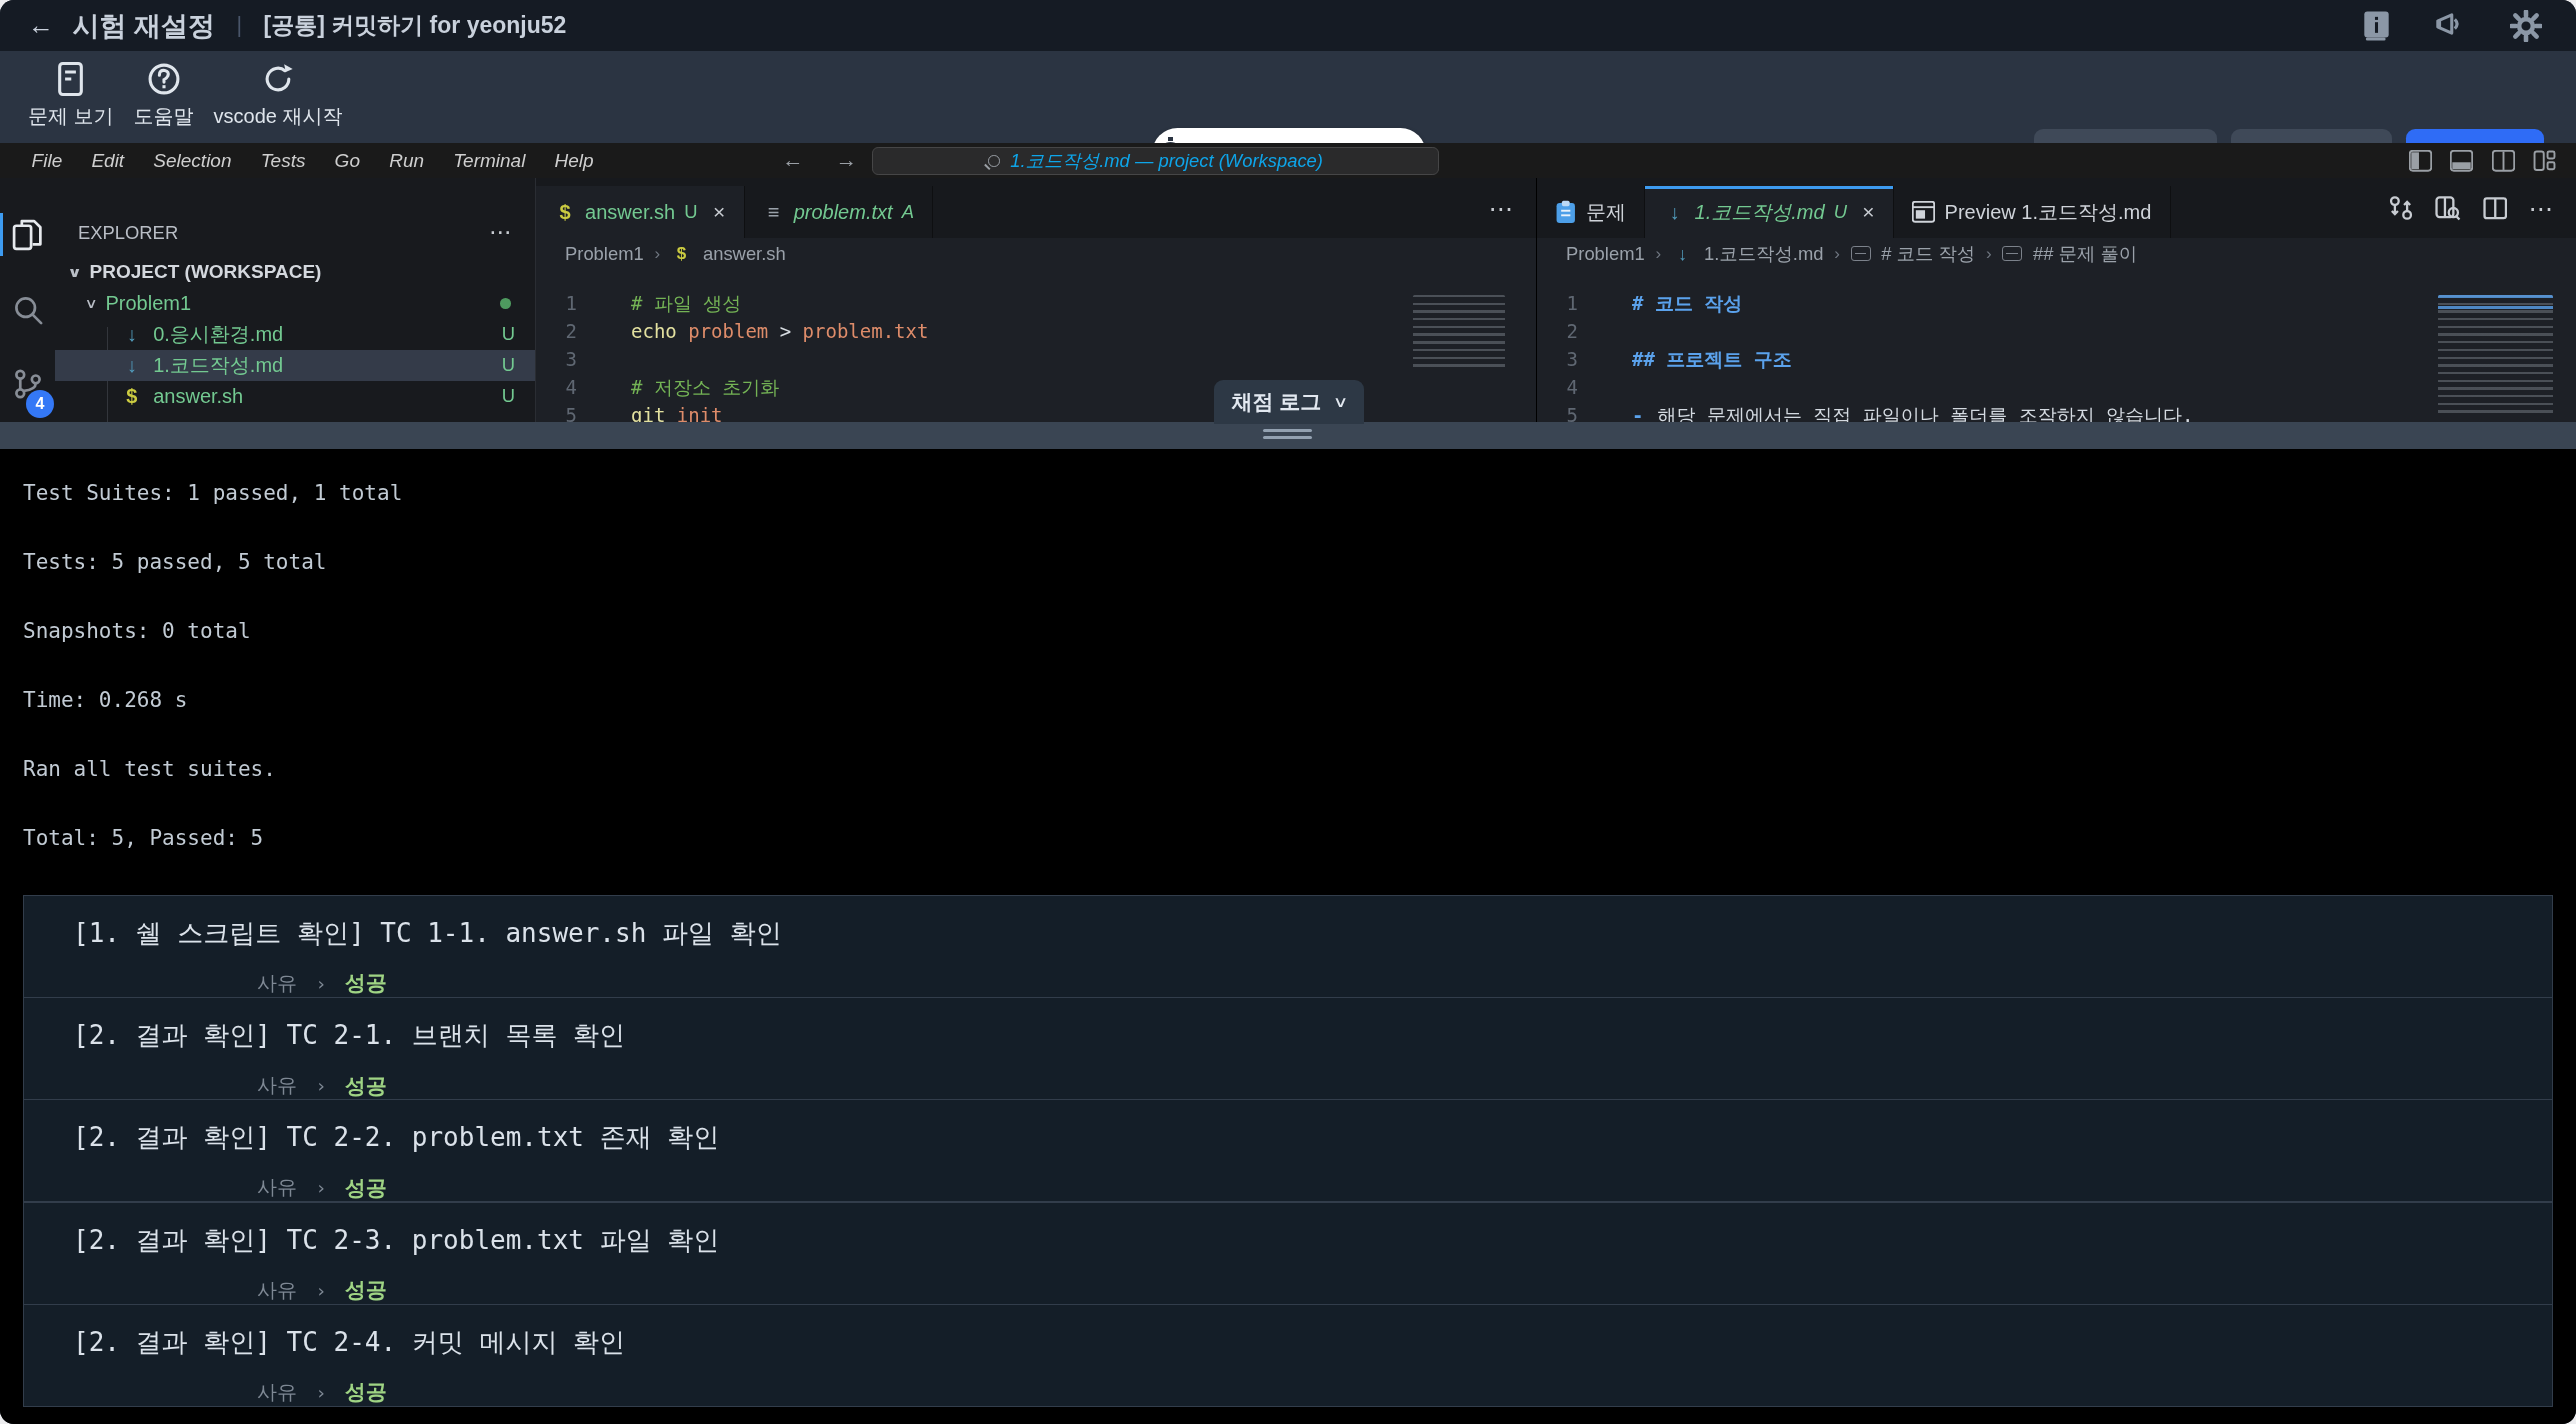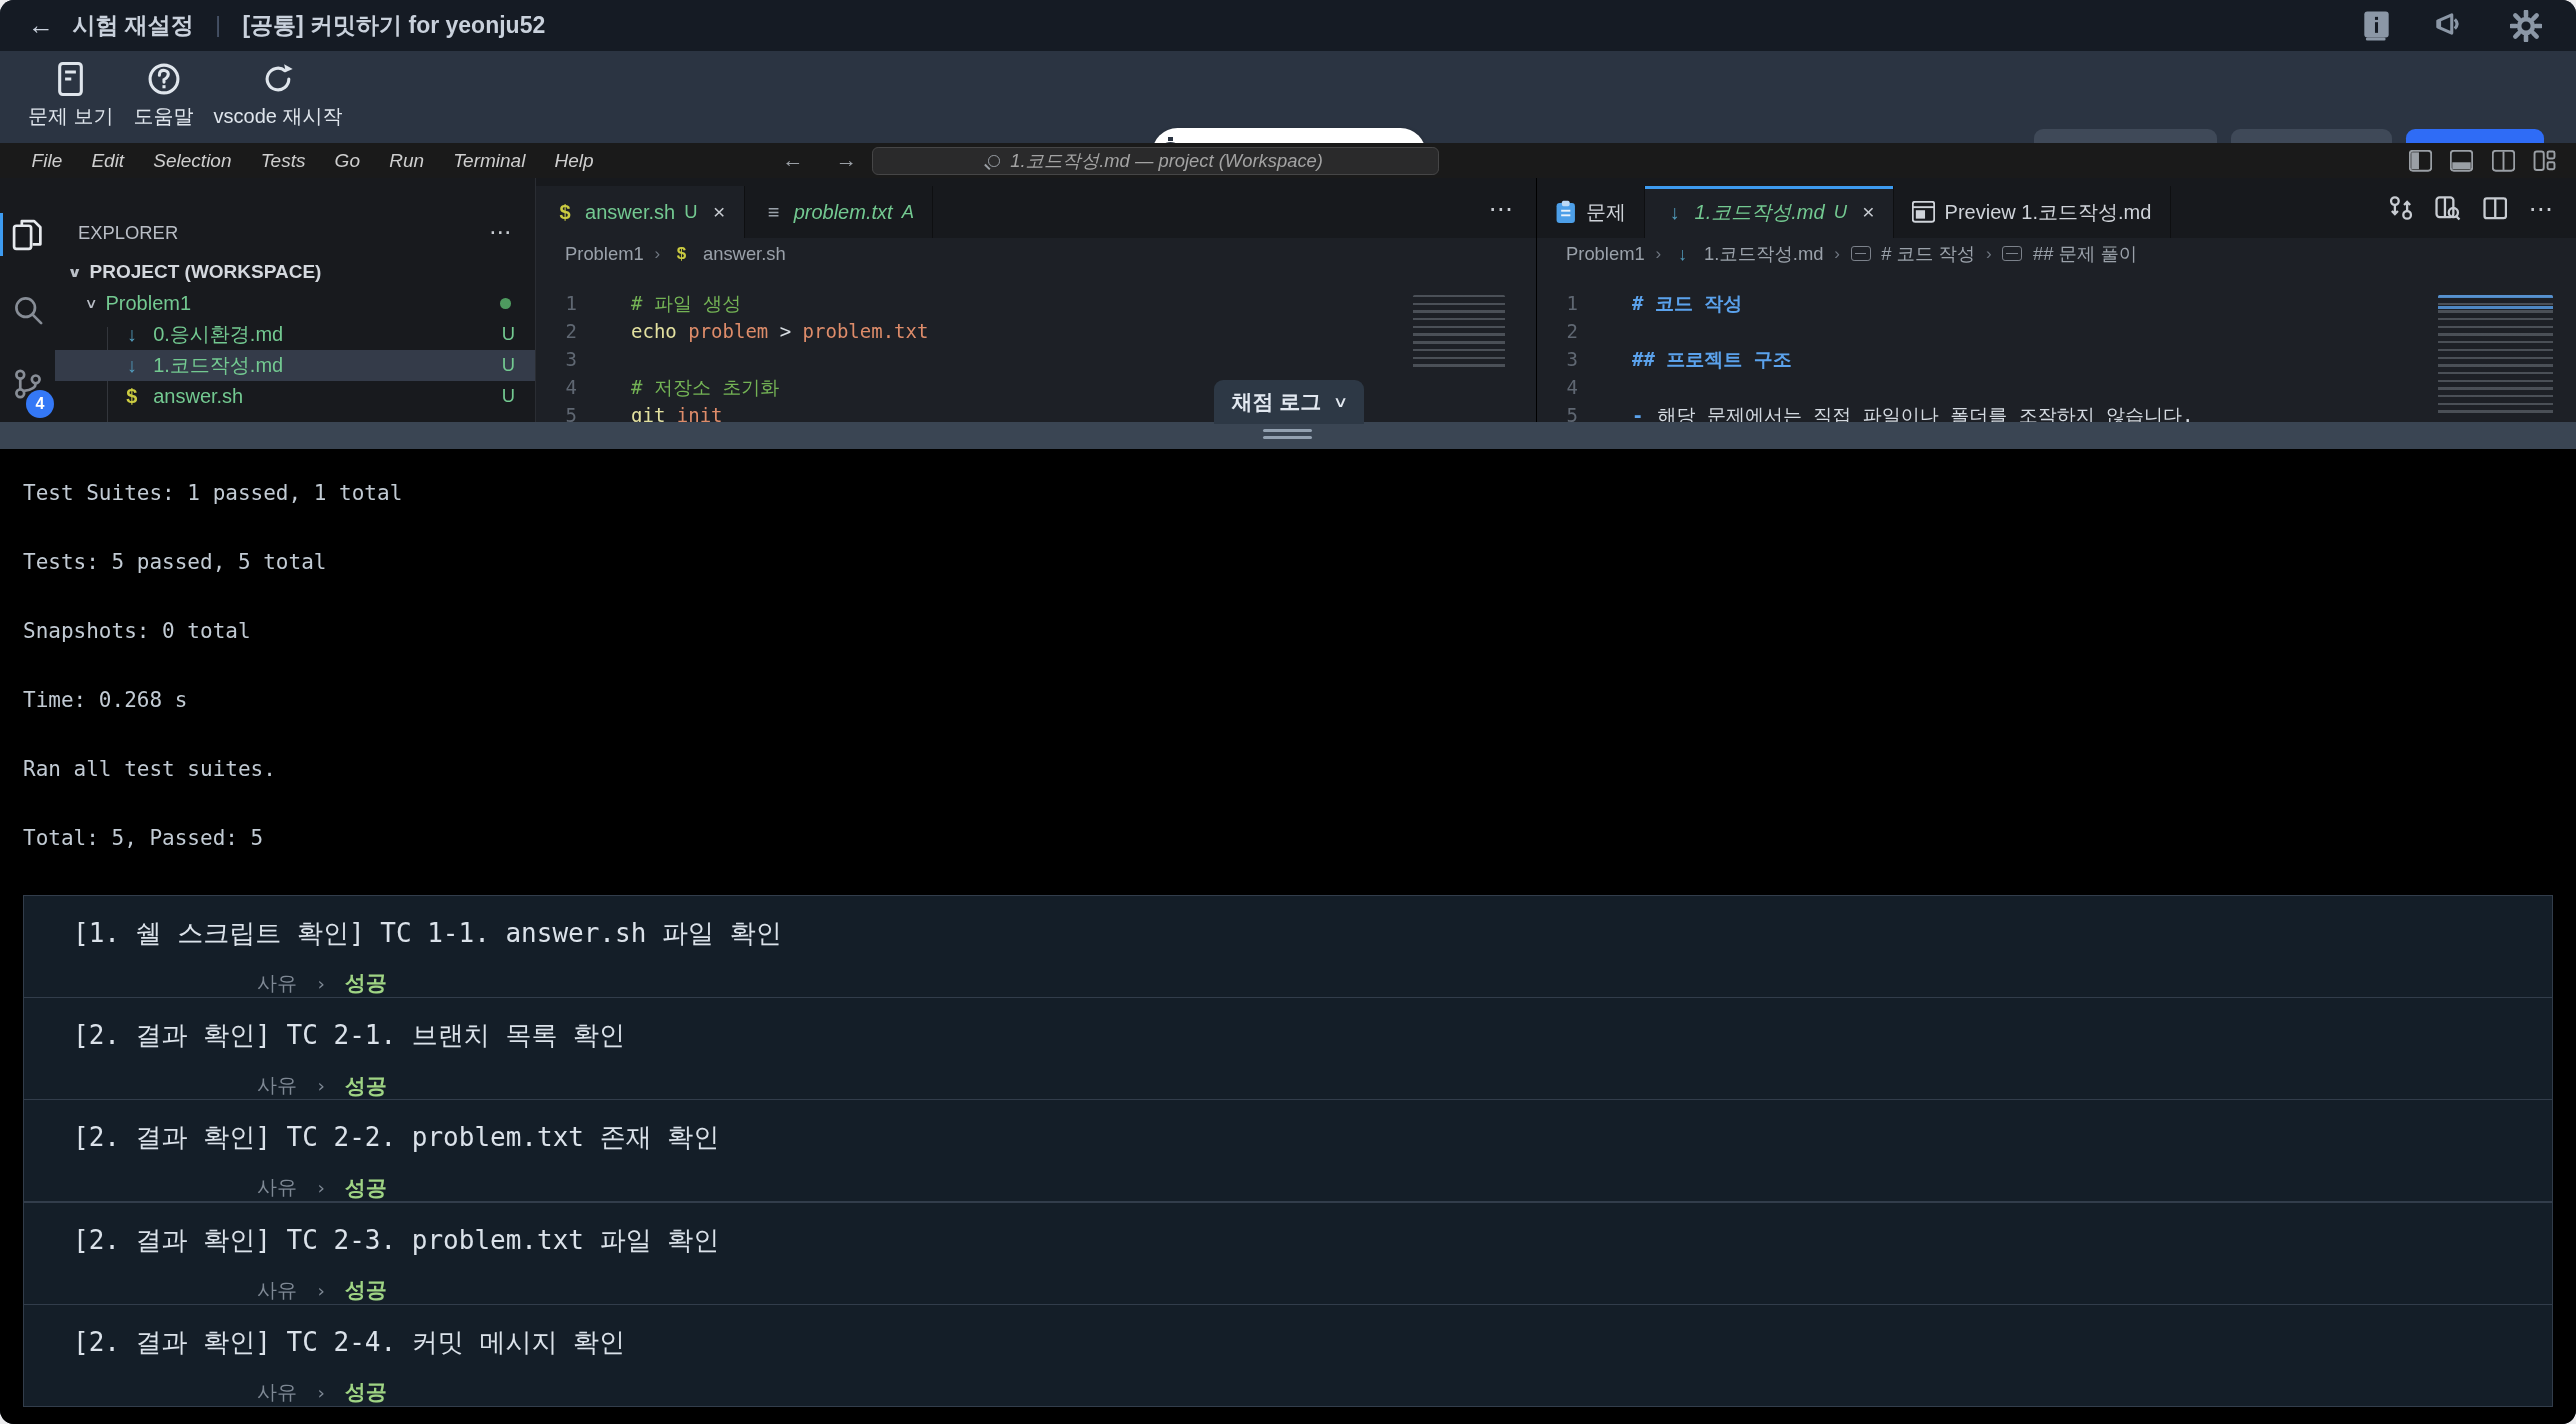--- a/index.html
+++ b/index.html
@@ -9,7 +9,7 @@
   
   .titlebar { position:absolute; top:0; left:0; right:0; height:51px; background:#151b24; display:flex; align-items:center; color:#c9d1dc; }
   .tb-back { font-size:26px; margin-left:28px; color:#c9d1dc; }
-  .tb-title { font-size:23px; font-weight:600; margin-left:18.4px; }
+  .tb-title { font-size:27px; font-weight:600; margin-left:18.4px; }
   .tb-sep { color:#49556a; margin:0 21.5px; font-size:21.5px; font-weight:300; }
   .tb-exam { font-size:23px; font-weight:600; }
   .tb-icons { margin-left:auto; display:flex; gap:43px; margin-right:34px; align-items:center; }

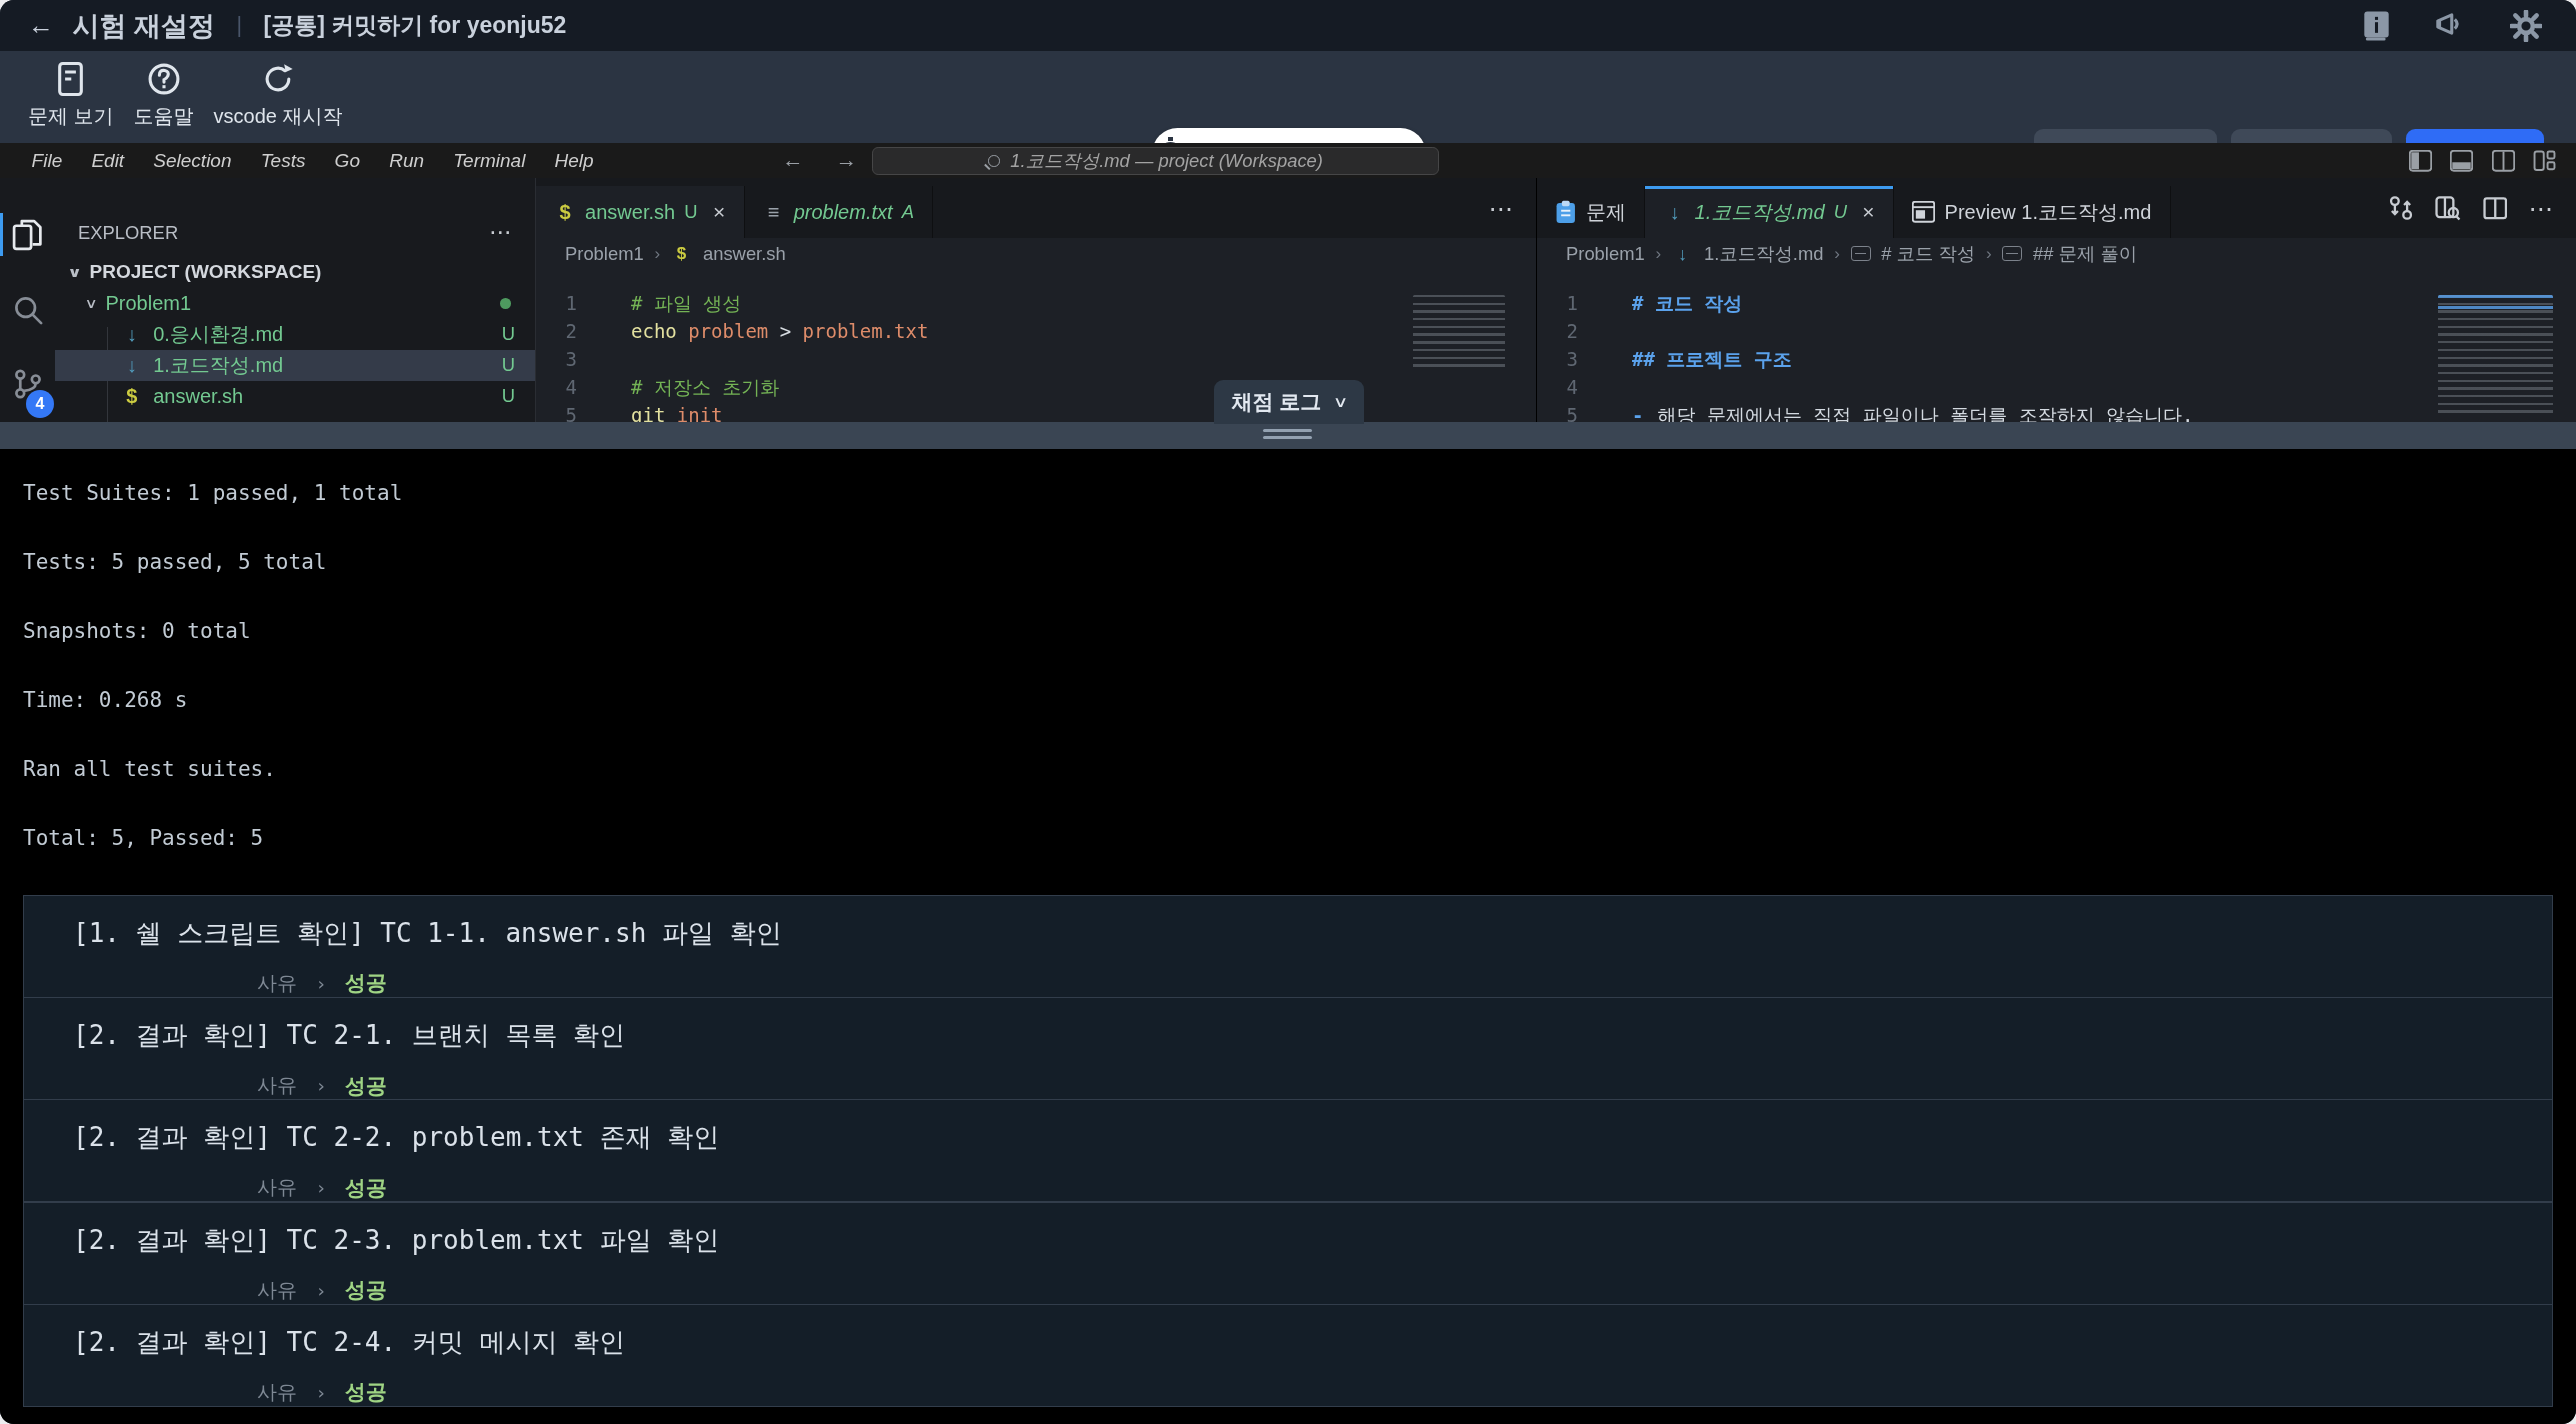--- a/index.html
+++ b/index.html
@@ -34,7 +34,7 @@
   .menu-items { position:absolute; left:17px; top:0; height:35px; display:flex; align-items:center; }
   .menu-items span { padding:0 14.6px; }
   .nav-arrows { position:absolute; left:782px; top:0; height:35px; display:flex; gap:32px; align-items:center; color:#9a9fa5; font-size:21.5px; }
-  .searchbox { position:absolute; left:872px; top:3.8px; width:567px; height:28px; background:#2a2a2b; border:0.8px solid #464647; border-radius:6.1px; display:flex; align-items:center; justify-content:center; gap:10.7px; color:#a3a3a3; font-size:18.4px; }
+  .searchbox { position:absolute; left:872px; top:3.8px; width:567px; height:28px; background:#2a2a2b; border:0.8px solid #464647; border-radius:6.1px; display:flex; align-items:center; justify-content:center; gap:10.7px; color:#0ea5e9; font-size:18.4px; }
   .mag { width:11.5px; height:11.5px; border:1.5px solid #9a9fa5; border-radius:50%; position:relative; flex:0 0 auto; }
   .mag::after { content:""; position:absolute; left:-5.4px; top:10px; width:7px; height:1.5px; background:#9a9fa5; transform:rotate(45deg); }
   .layout-icons { position:absolute; right:20px; top:7px; display:flex; gap:18.4px; }

